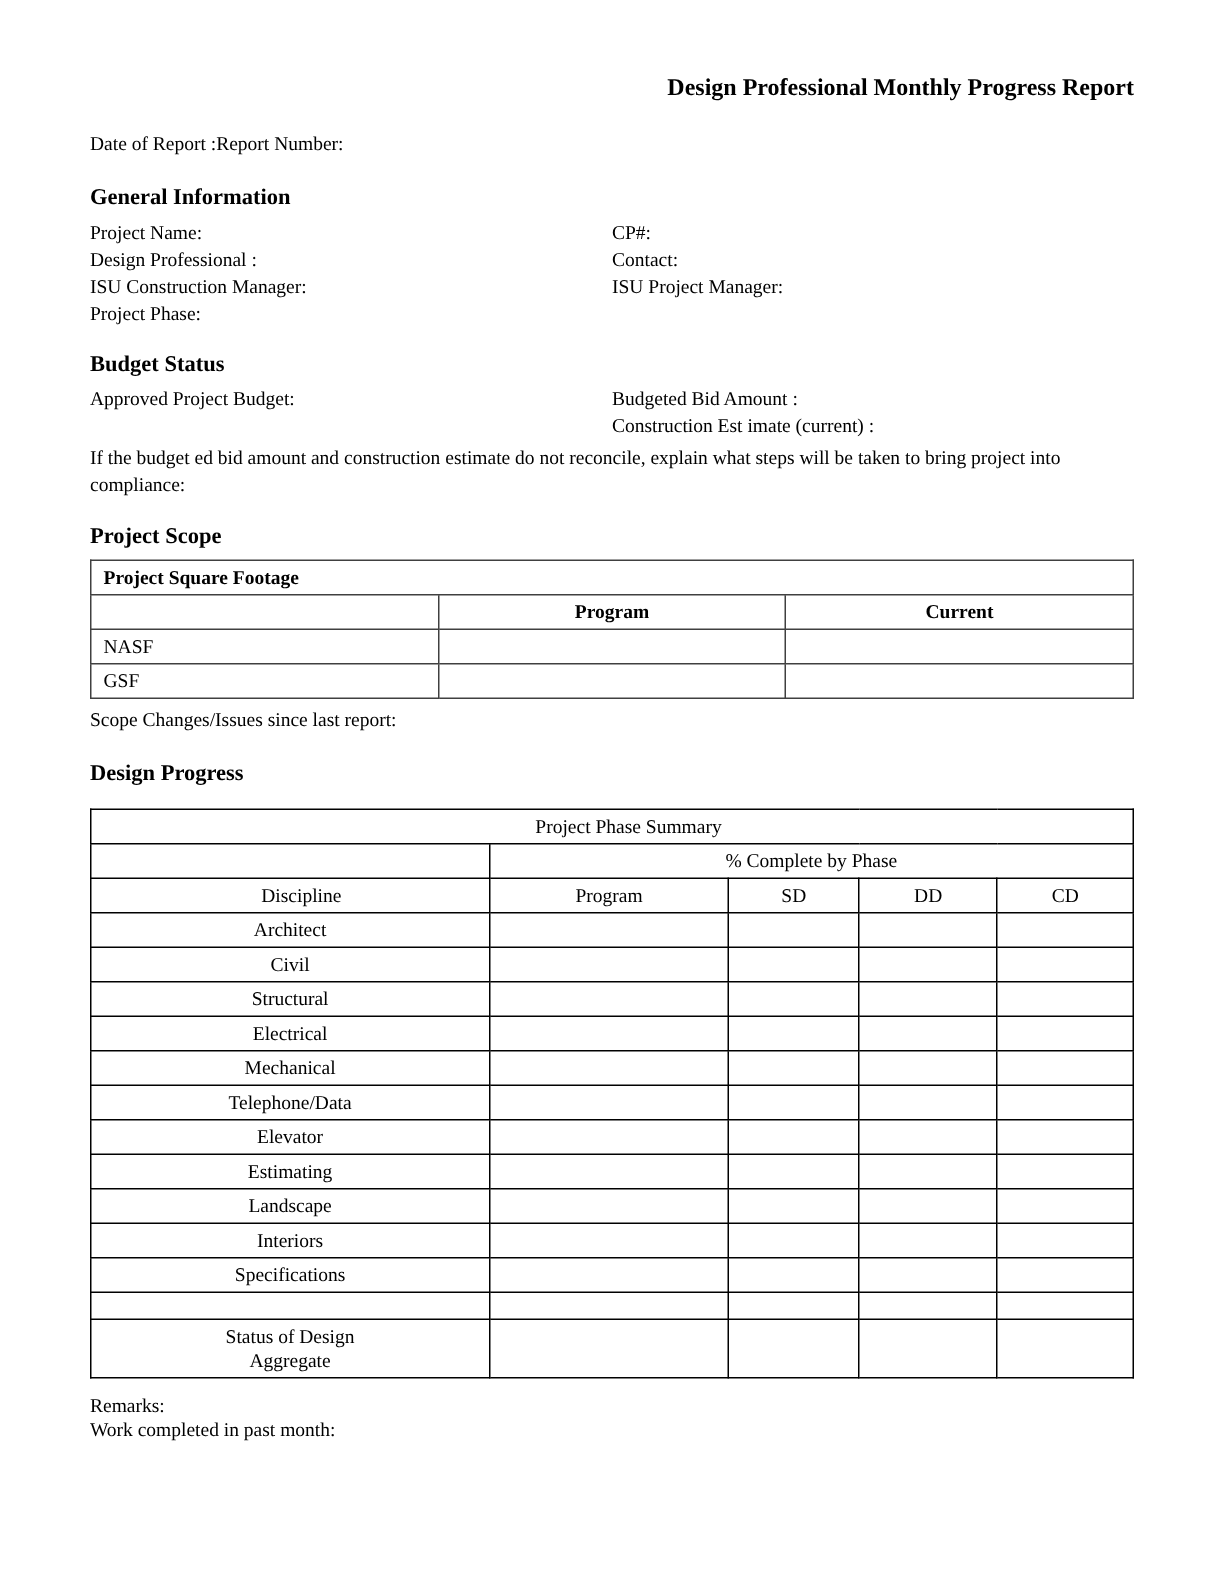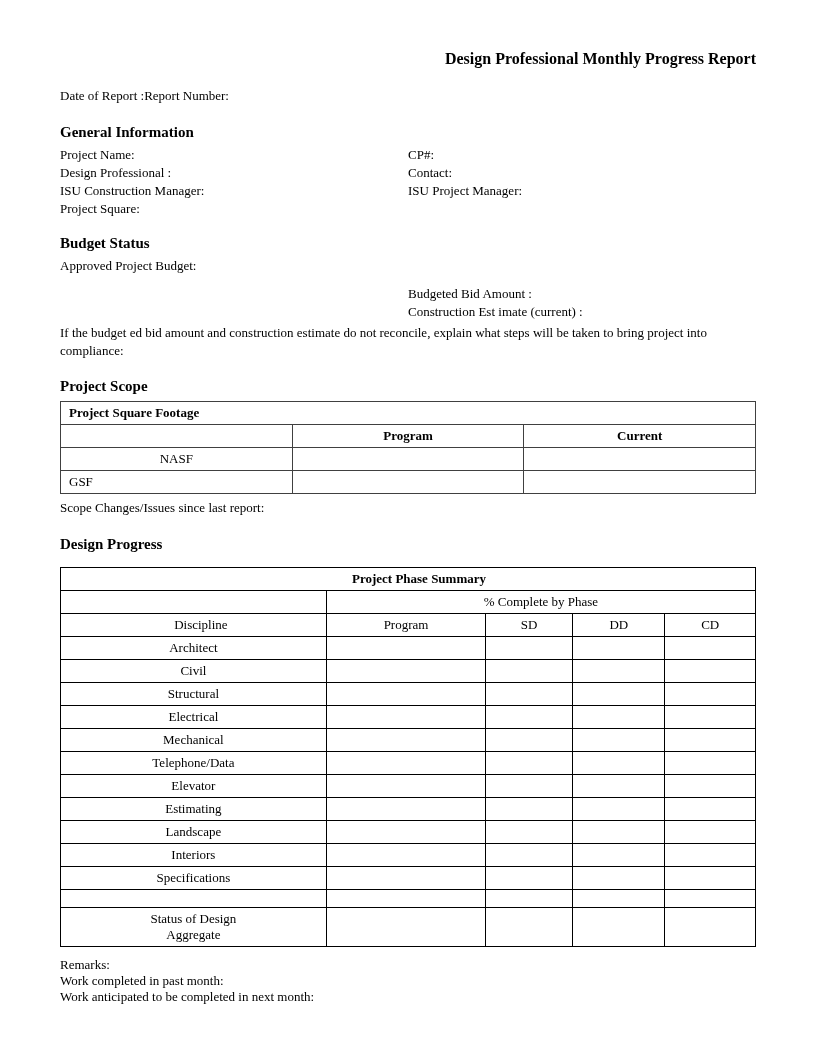--- a/index.html
+++ b/index.html
@@ -188,7 +188,7 @@
       <span>ISU Project Manager:</span>
     </div>
     <div class="info-row">
-      <span>Project Square:</span>
+      <span>Project Phase:</span>
     </div>
   </div>
 </div>

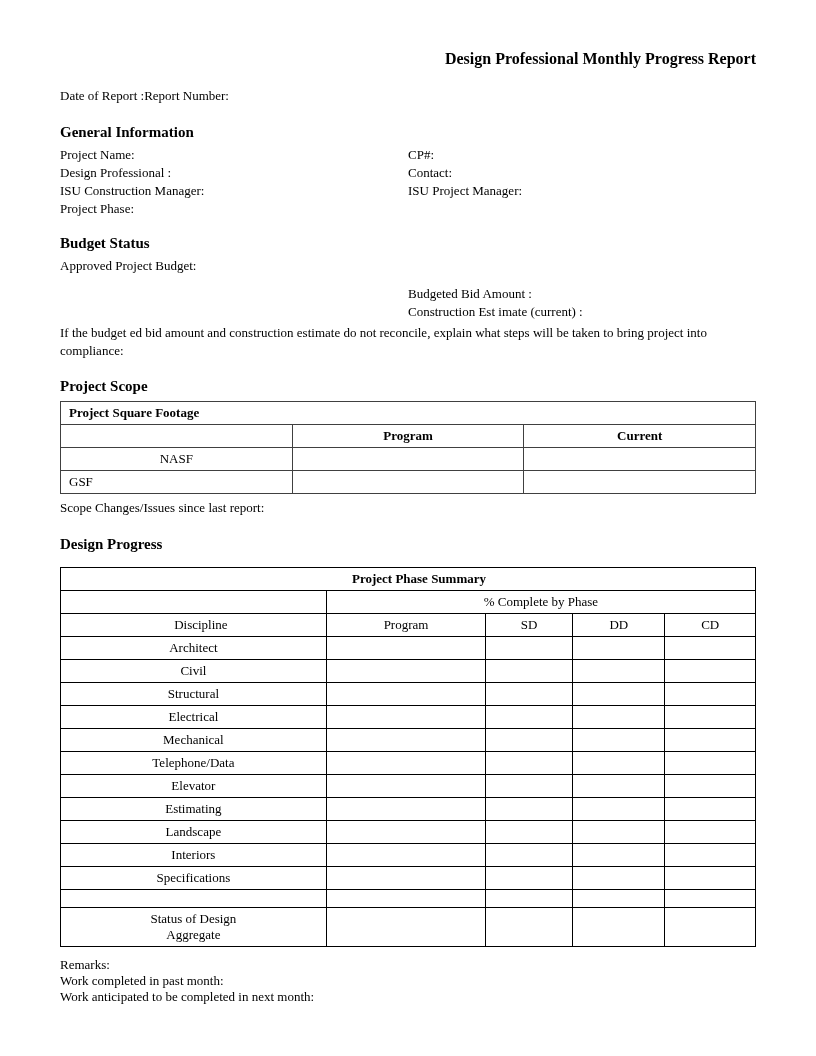--- a/index.html
+++ b/index.html
@@ -67,7 +67,6 @@
       display: flex;
       flex-direction: column;
       gap: 2px;
-      margin-top: 28px;
     }
 
     .budget-note {

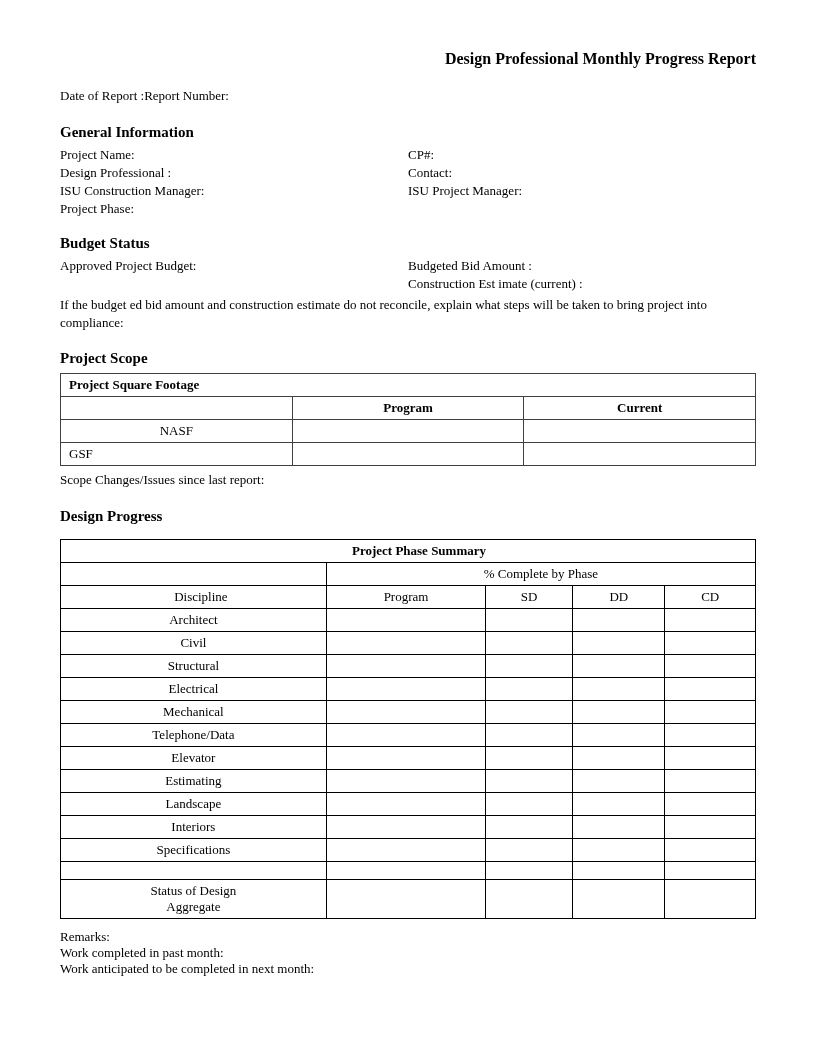--- a/index.html
+++ b/index.html
@@ -219,7 +219,7 @@
     </thead>
     <tbody>
       <tr>
-        <td style="text-align:center">NASF</td>
+        <td style="text-align:left">NASF</td>
         <td></td>
         <td></td>
       </tr>

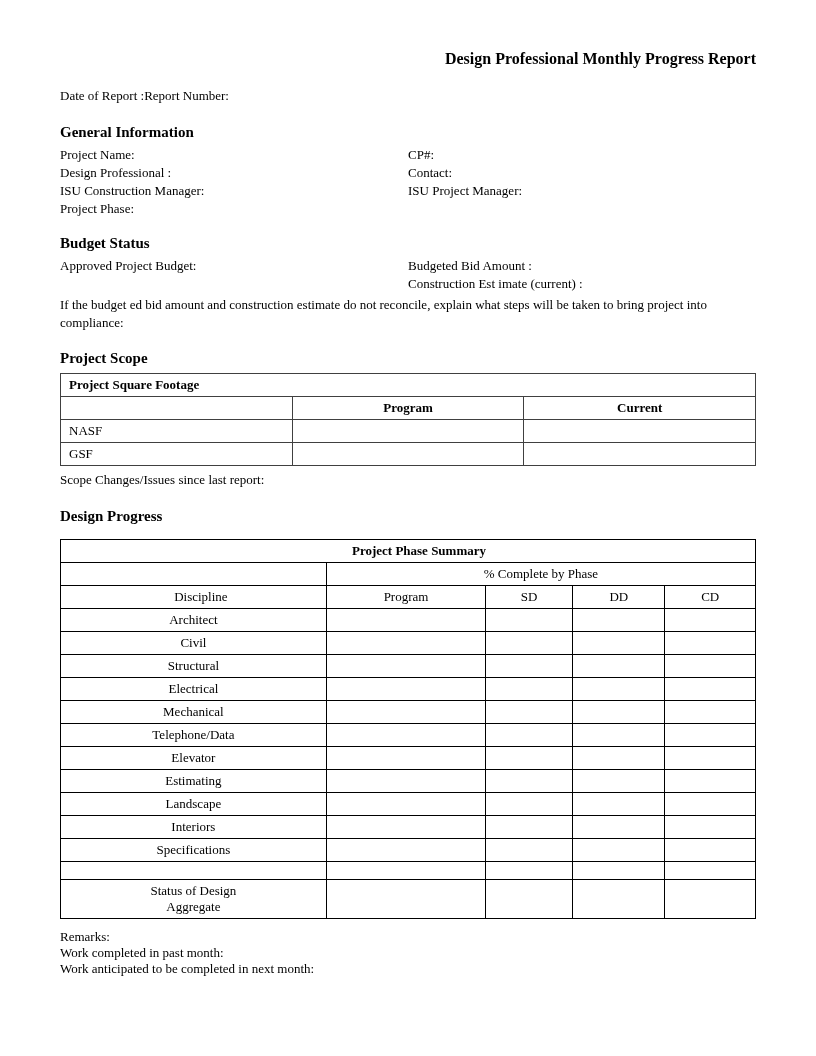--- a/index.html
+++ b/index.html
@@ -130,7 +130,7 @@
     }
 
     .phase-table .header-main {
-      font-weight: bold;
+      font-weight: normal;
       background: #fff;
       font-size: 13px;
       padding-left: 30px;

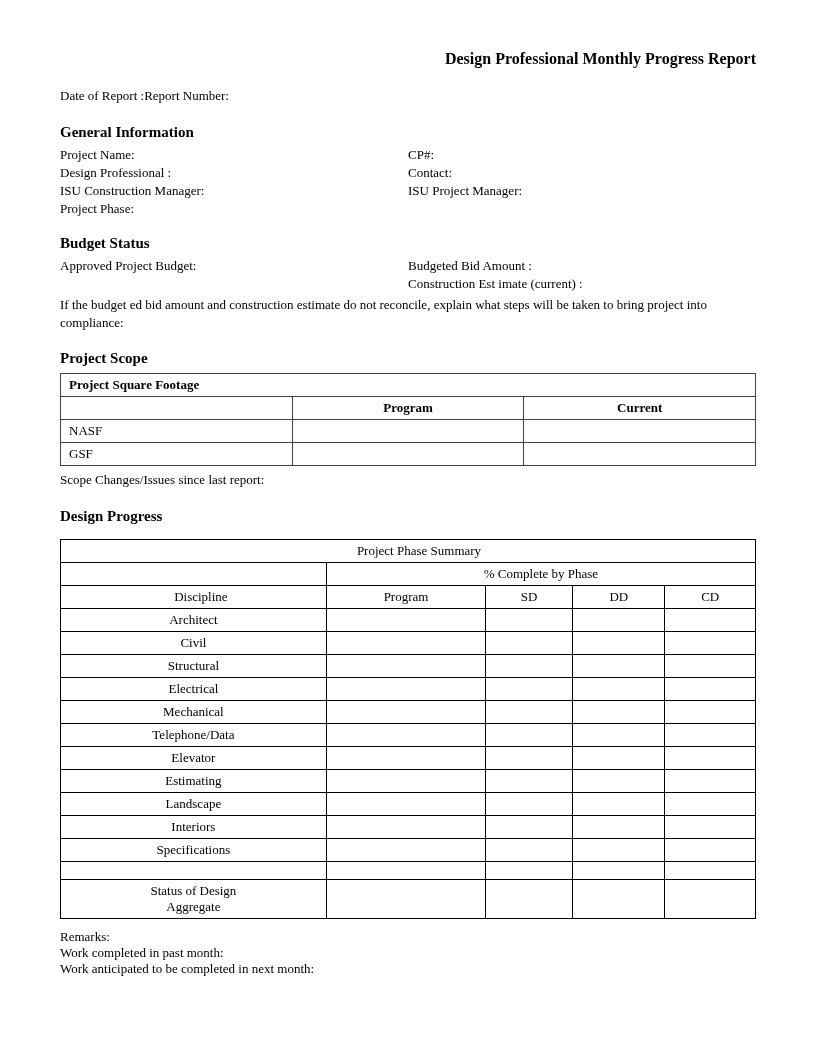--- a/index.html
+++ b/index.html
@@ -351,7 +351,6 @@
   <div class="summary-section">
     <div class="summary-item">Remarks:</div>
     <div class="summary-item">Work completed in past month:</div>
-    <div class="summary-item">Work anticipated to be completed in next month:</div>
   </div>
 </div>
 

